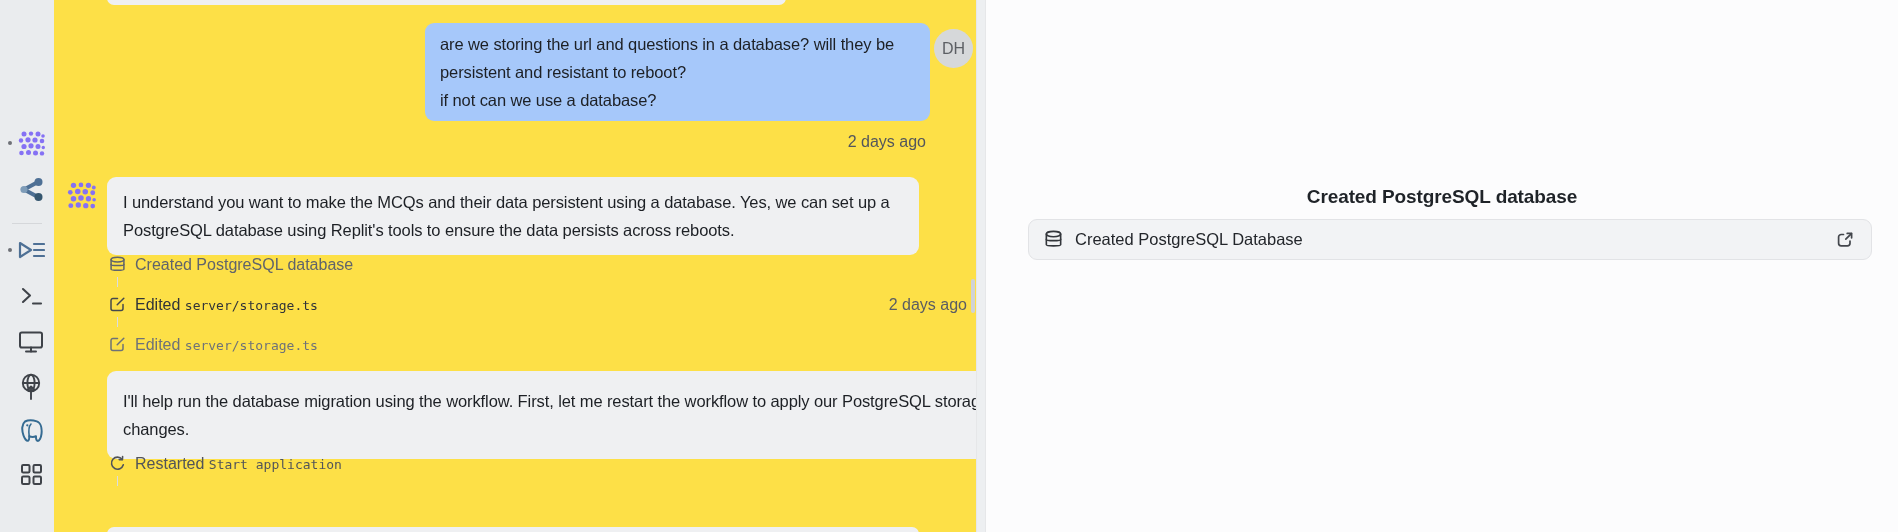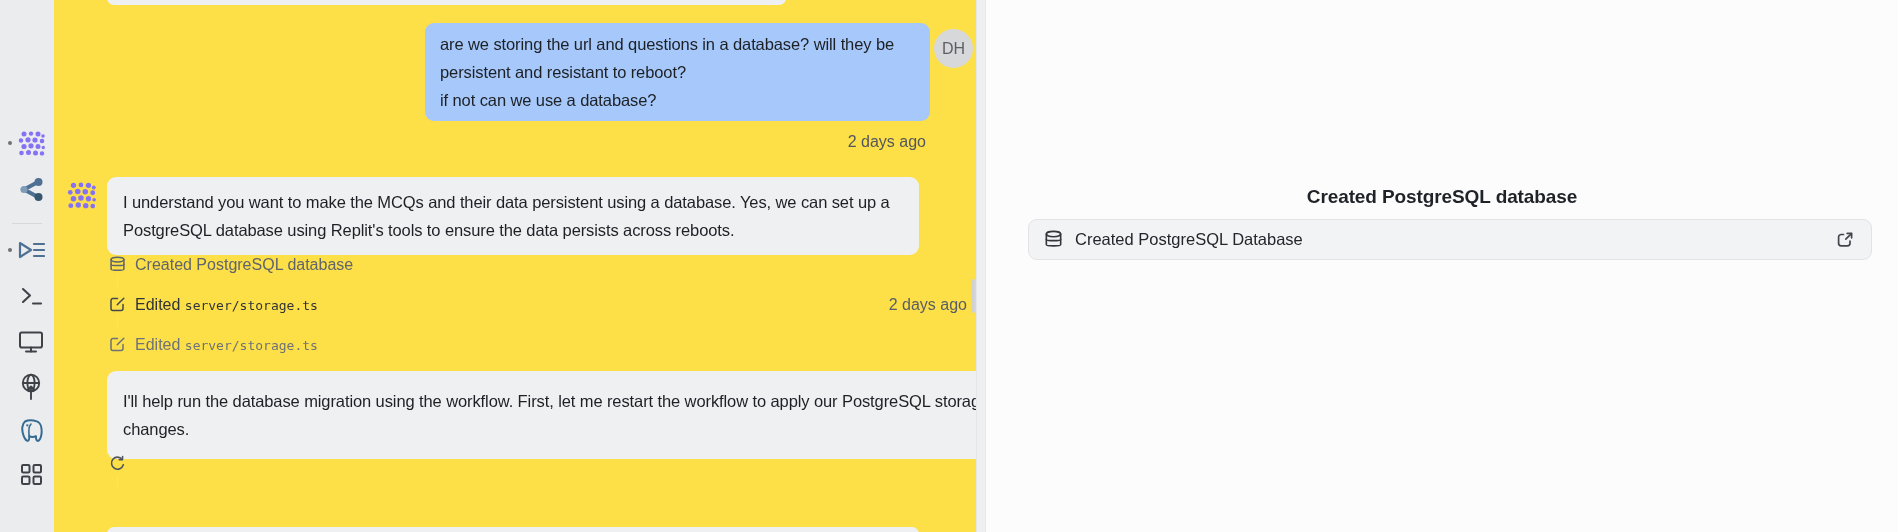--- a/index.html
+++ b/index.html
@@ -239,6 +239,7 @@
           <path d="M13.6 1.6 L13.4 4.8 L10.2 4.6"></path>
         </svg>
       </span>
+      <span class="label c-mid"><span>Restarted </span><span class="mono">Start application</span></span>
     </div>
     <div class="conn" style="top:476px"></div>
 

